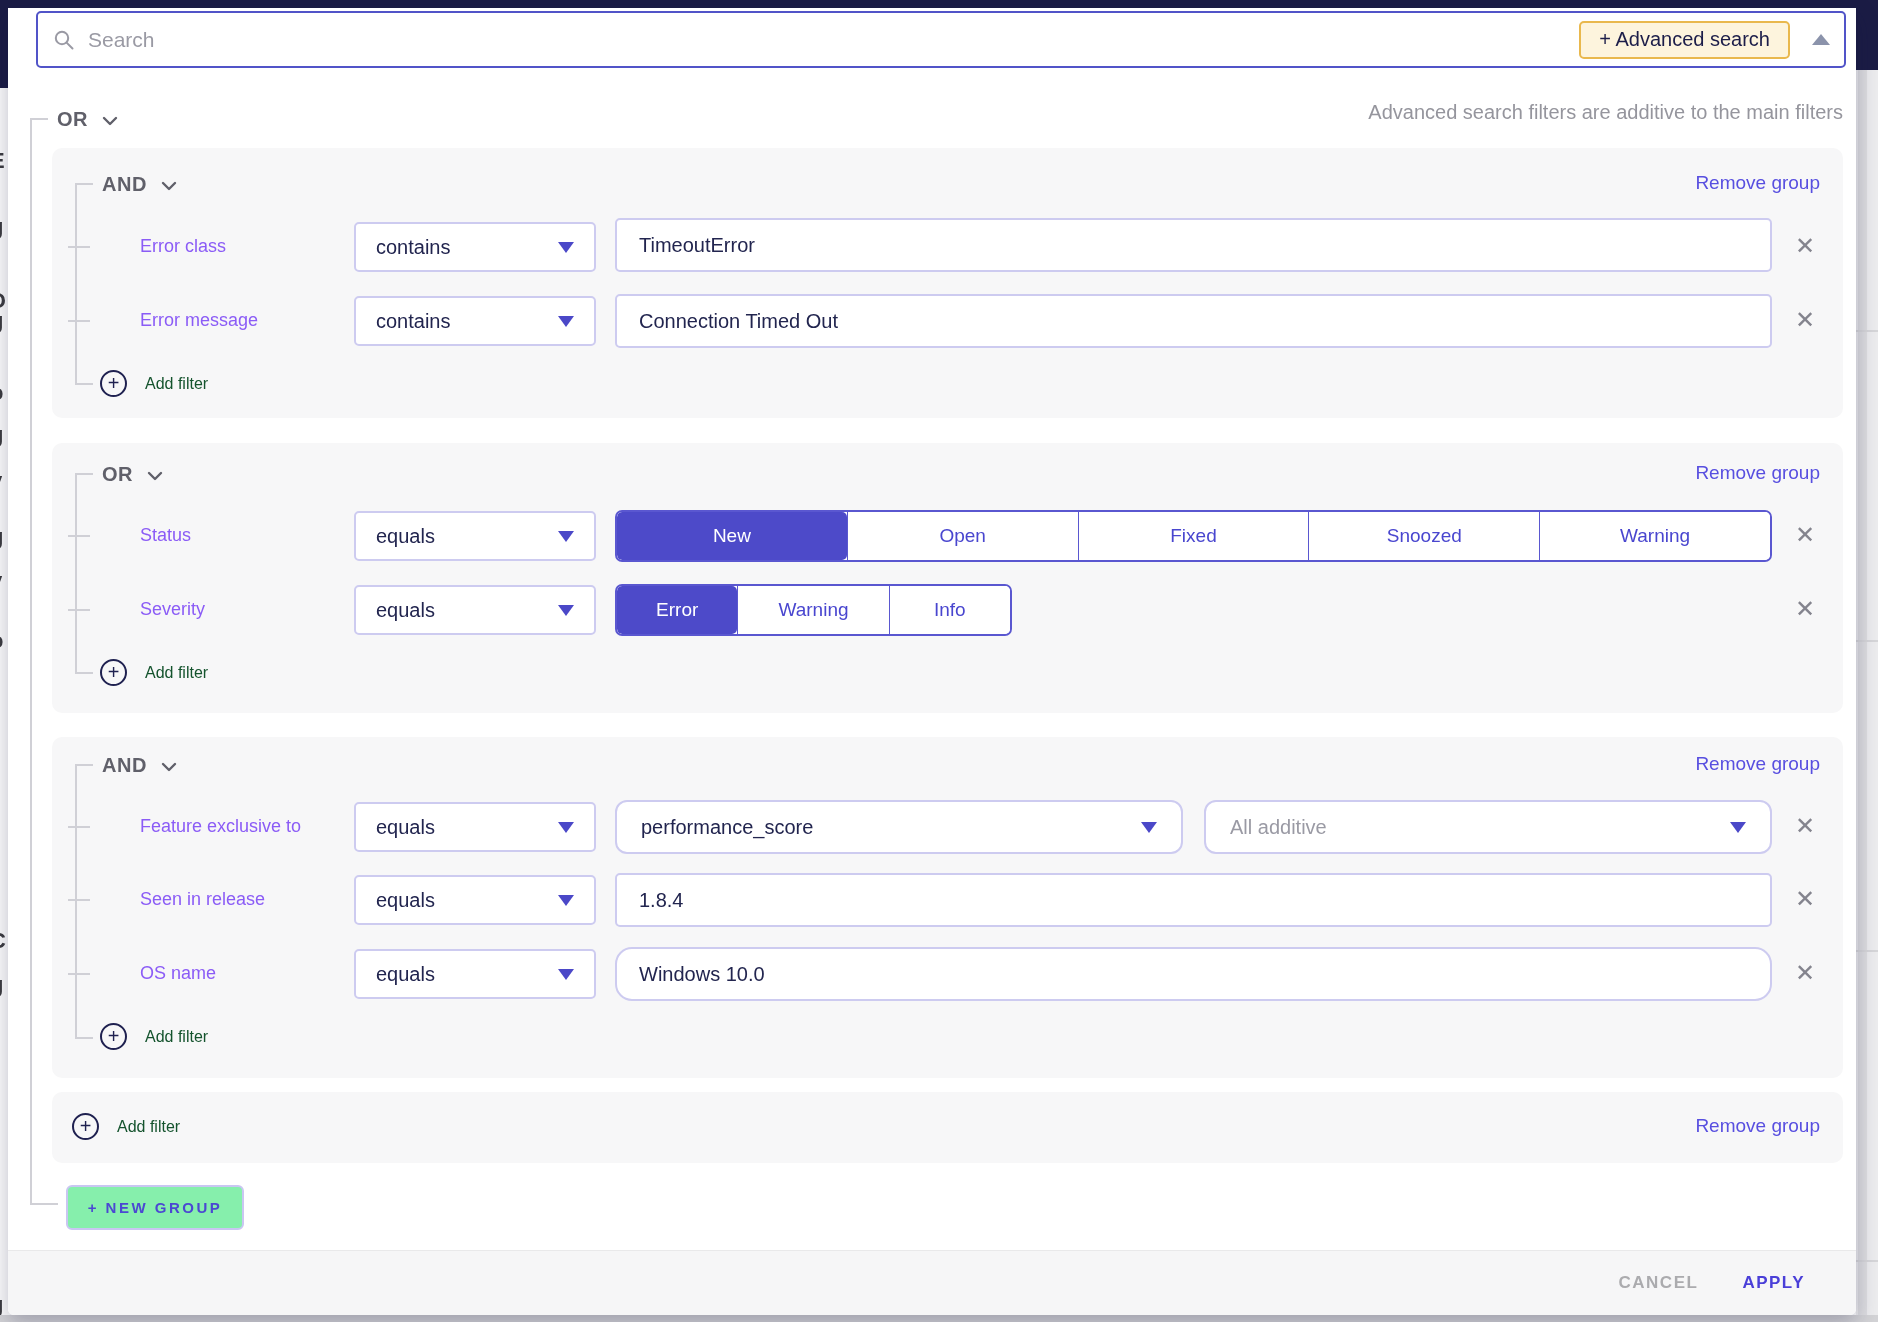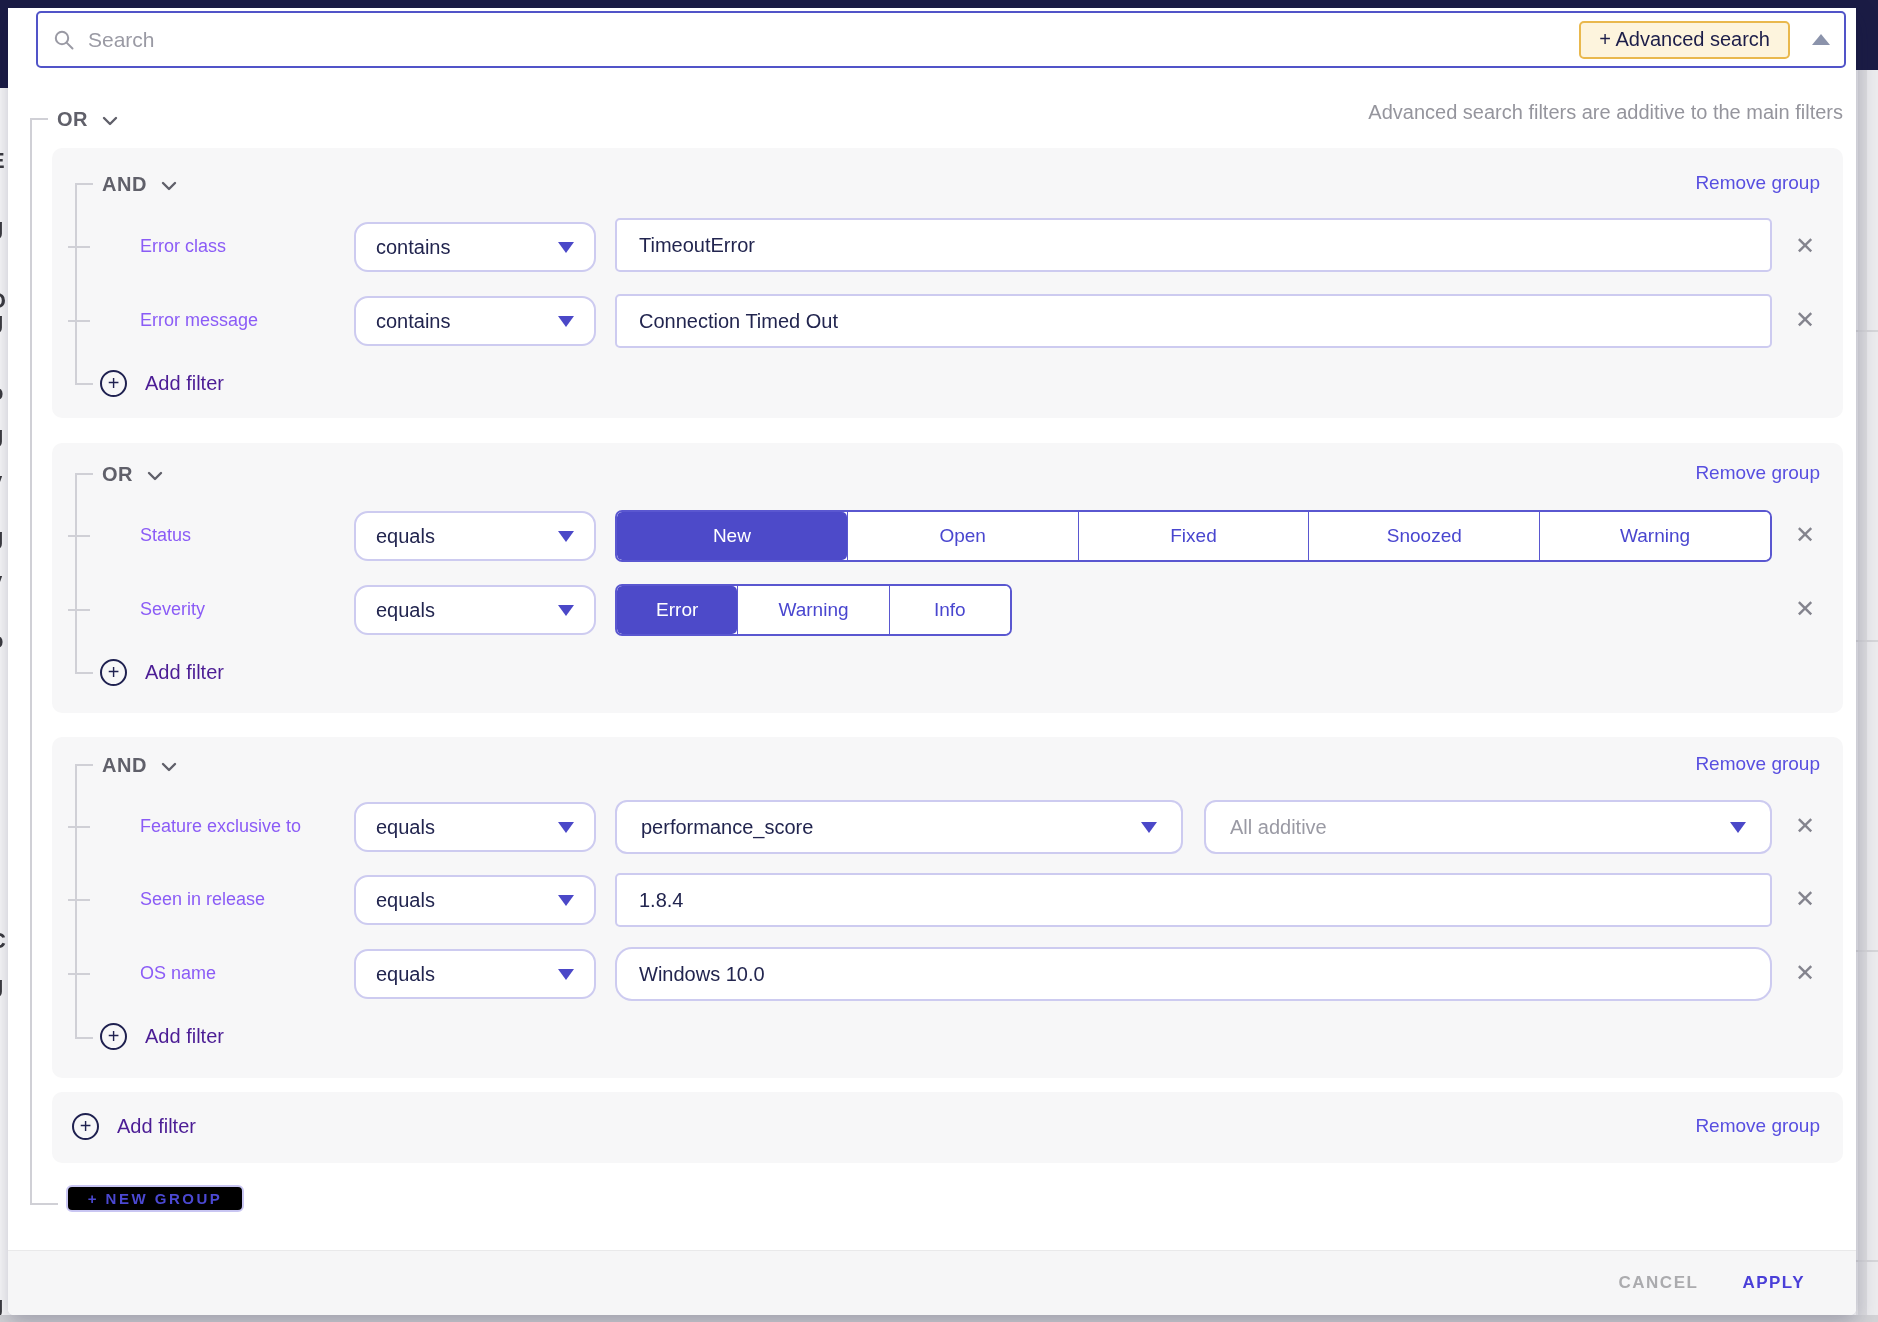--- a/index.html
+++ b/index.html
@@ -70,7 +70,7 @@
 
   .op-select {
     width: 242px; height: 50px; background: #fff;
-    border: 2px solid #cdcbf0; border-radius: 14px;
+    border: 2px solid #cdcbf0; border-radius: 5px;
     display: flex; align-items: center; justify-content: space-between;
     padding: 0 20px; cursor: pointer;
   }

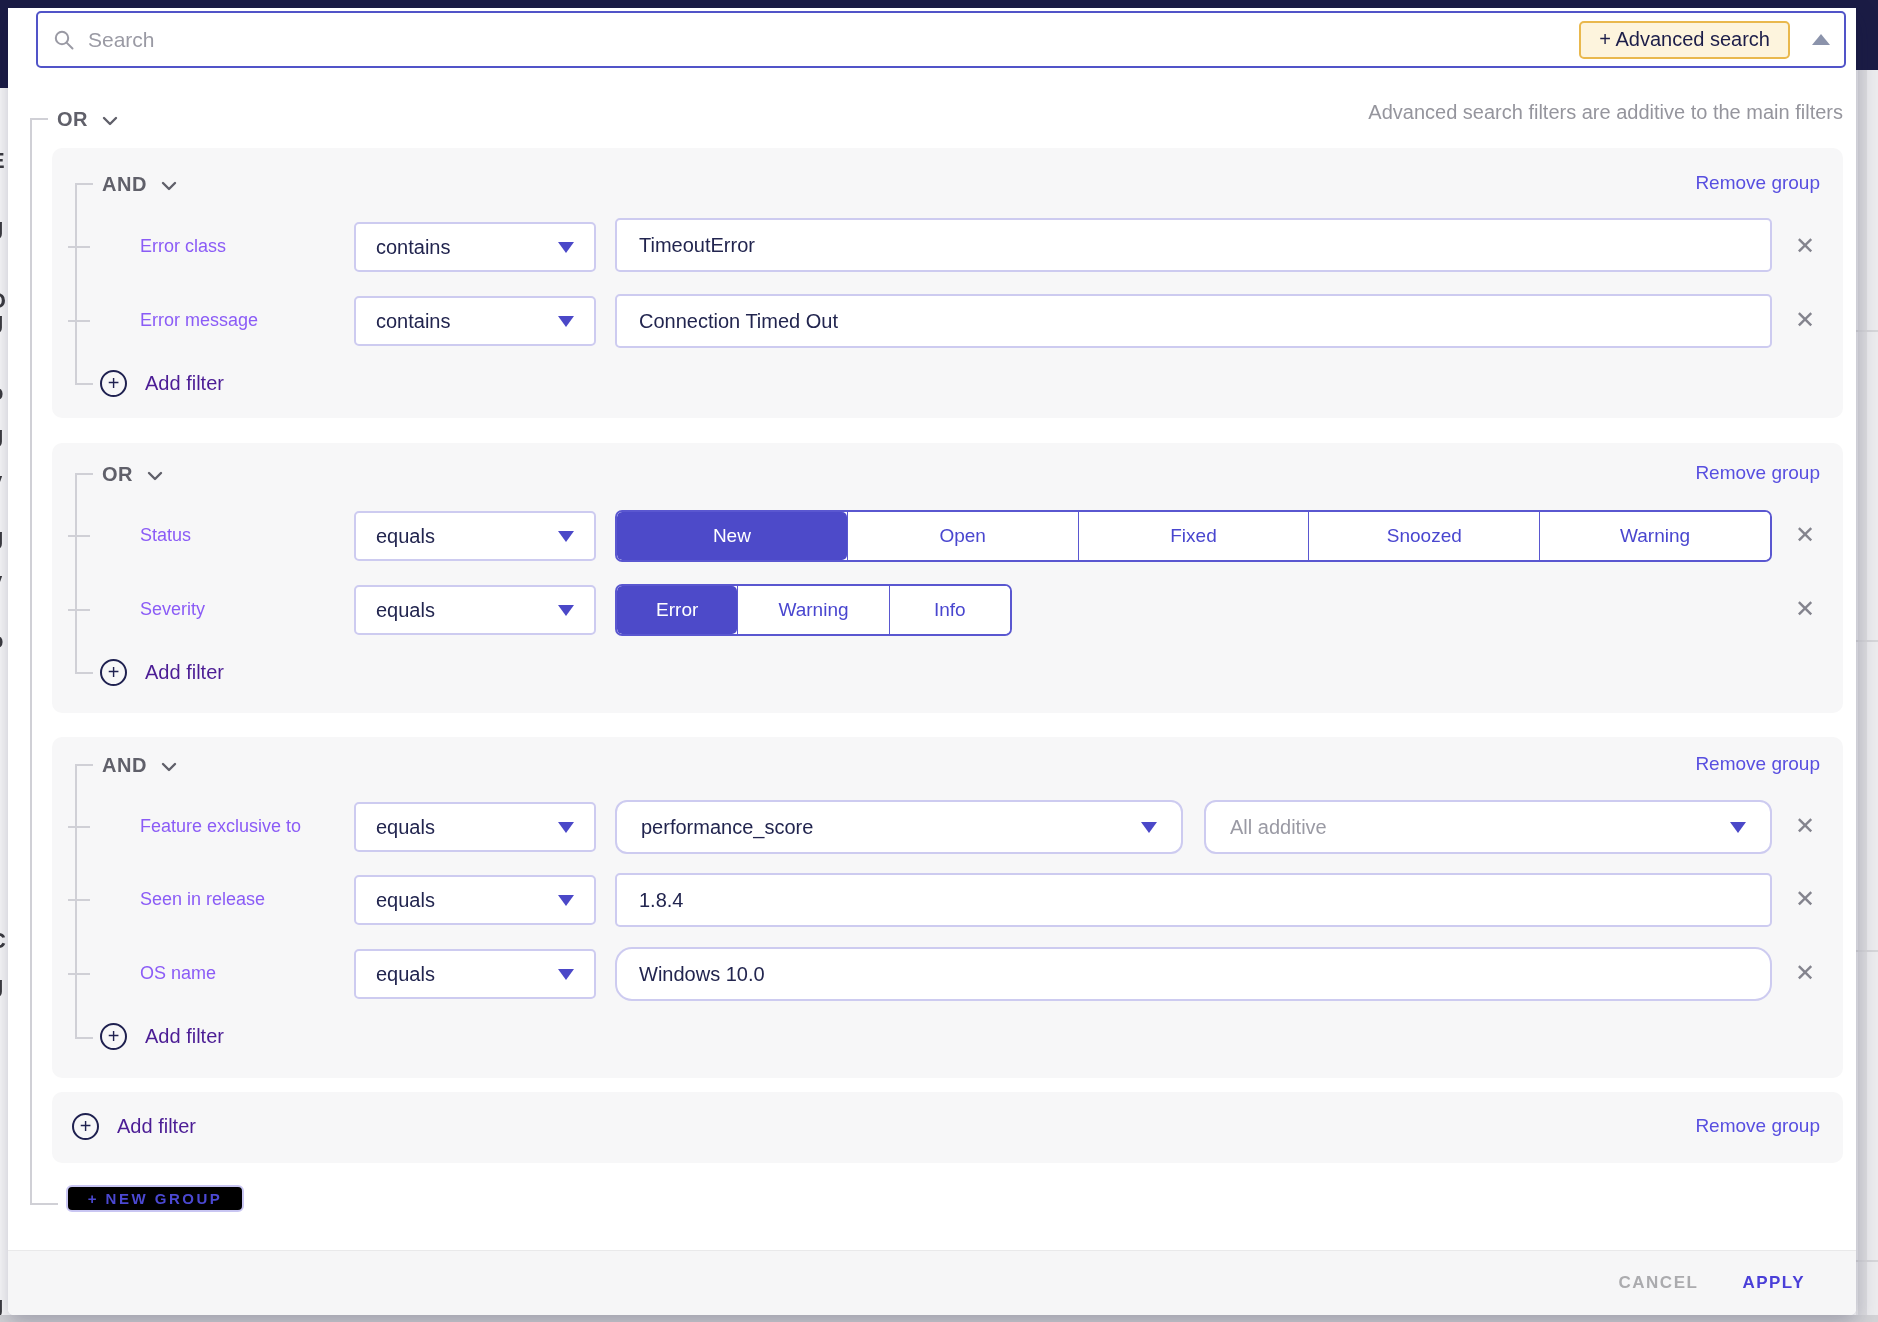--- a/index.html
+++ b/index.html
@@ -111,7 +111,7 @@
     display: flex; align-items: center; justify-content: center;
     font-size: 20px; color: #1f2150; line-height: 1; padding-bottom: 2px;
   }
-  .add-filter-label { font-size: 20px; color: #4c1d95; }
+  .add-filter-label { font-size: 16px; color: #14532d; }
 
   .new-group-btn {
     left: 66px; top: 1185px; width: 178px; height: 27px; background: #000000;

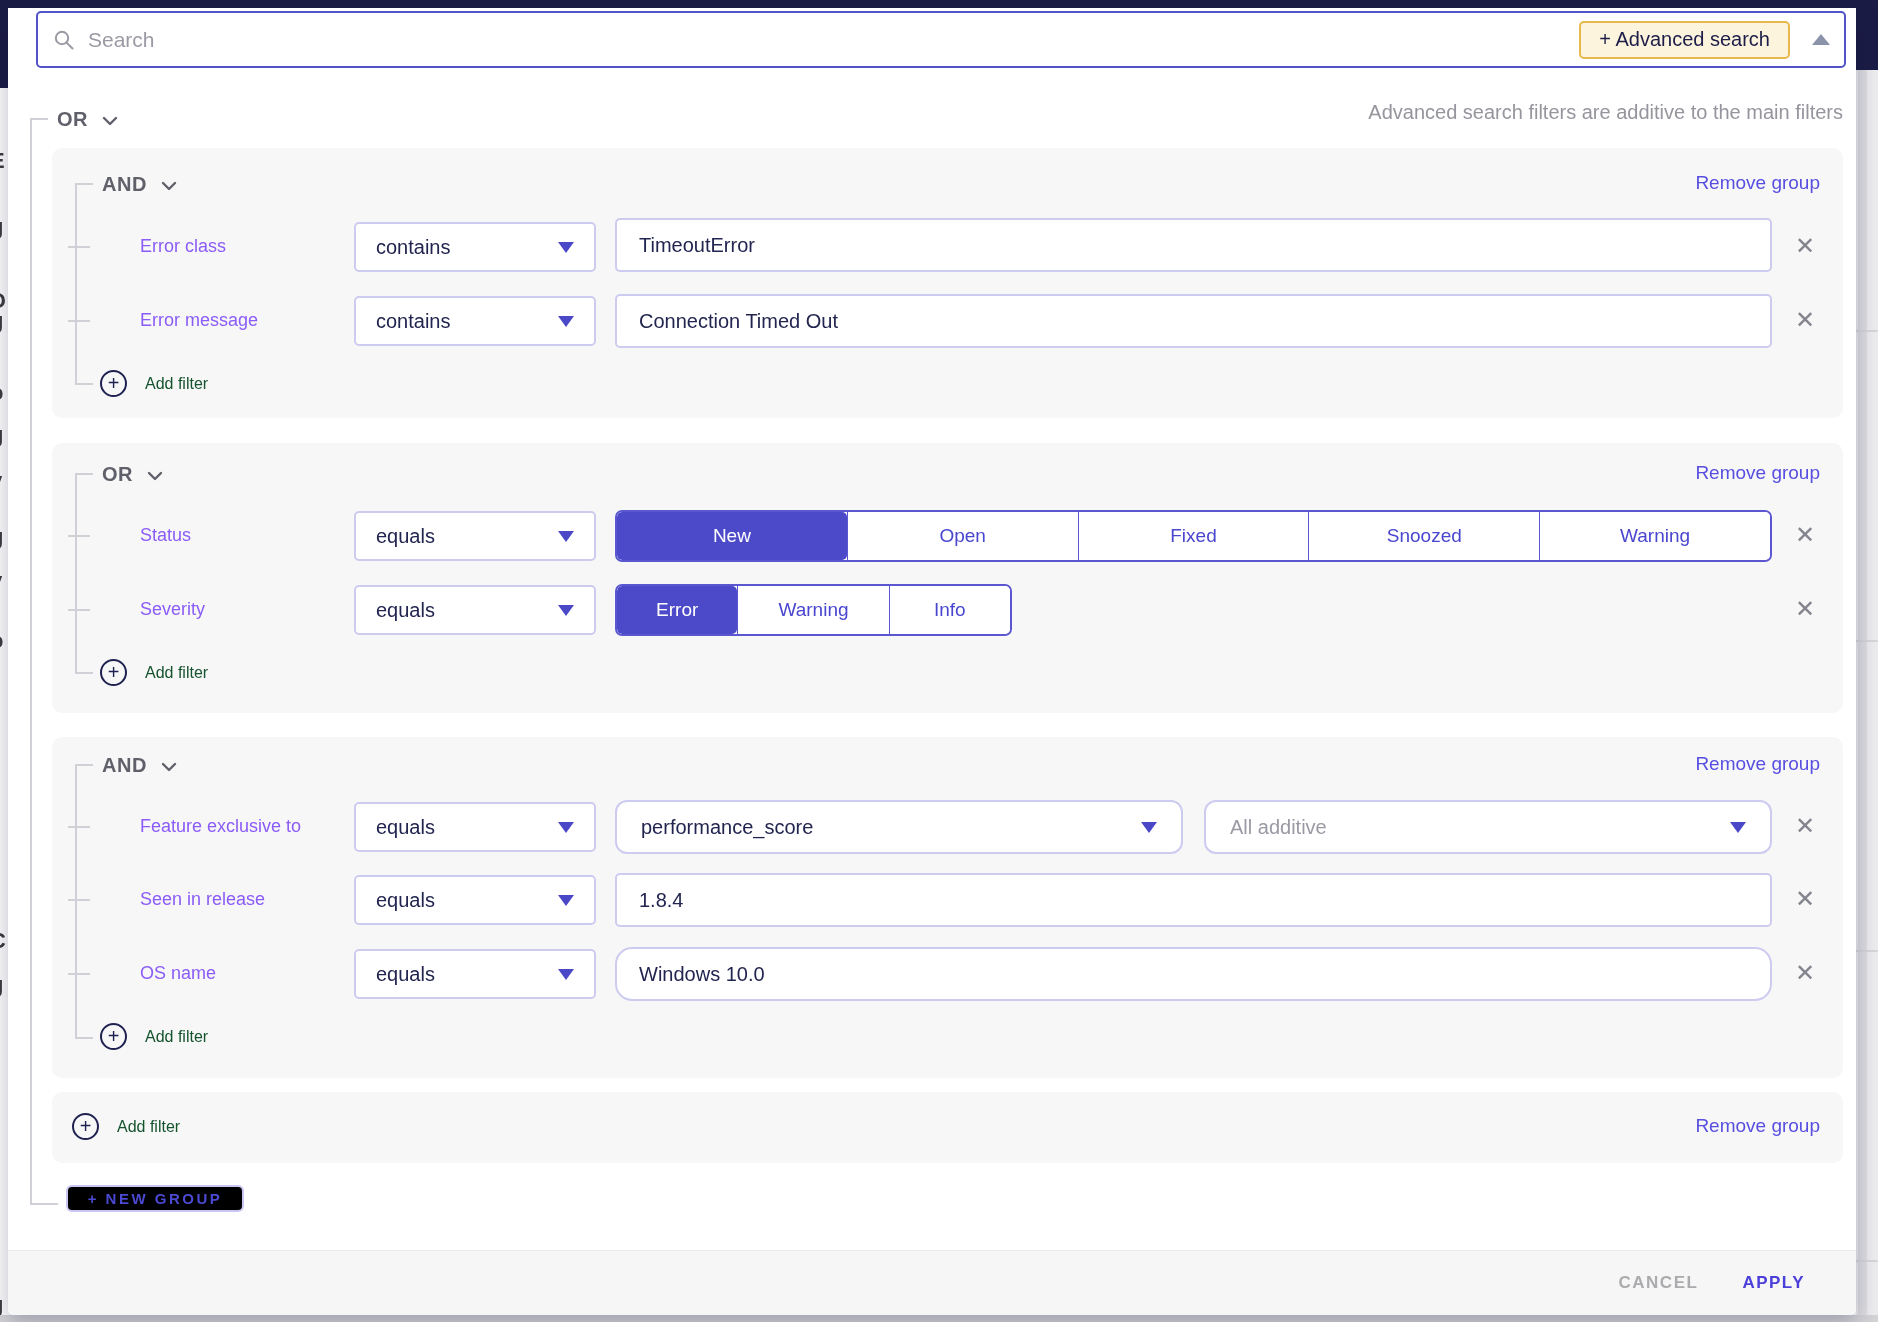--- a/index.html
+++ b/index.html
@@ -114,7 +114,7 @@
   .add-filter-label { font-size: 16px; color: #14532d; }
 
   .new-group-btn {
-    left: 66px; top: 1185px; width: 178px; height: 27px; background: #000000;
+    left: 66px; top: 1185px; width: 178px; height: 45px; background: #86efac;
     border: 2px solid #c9c6f2; border-radius: 6px;
     display: flex; align-items: center; justify-content: center;
     font-size: 15px; font-weight: bold; letter-spacing: 2.5px; color: #4b48d2; cursor: pointer;

